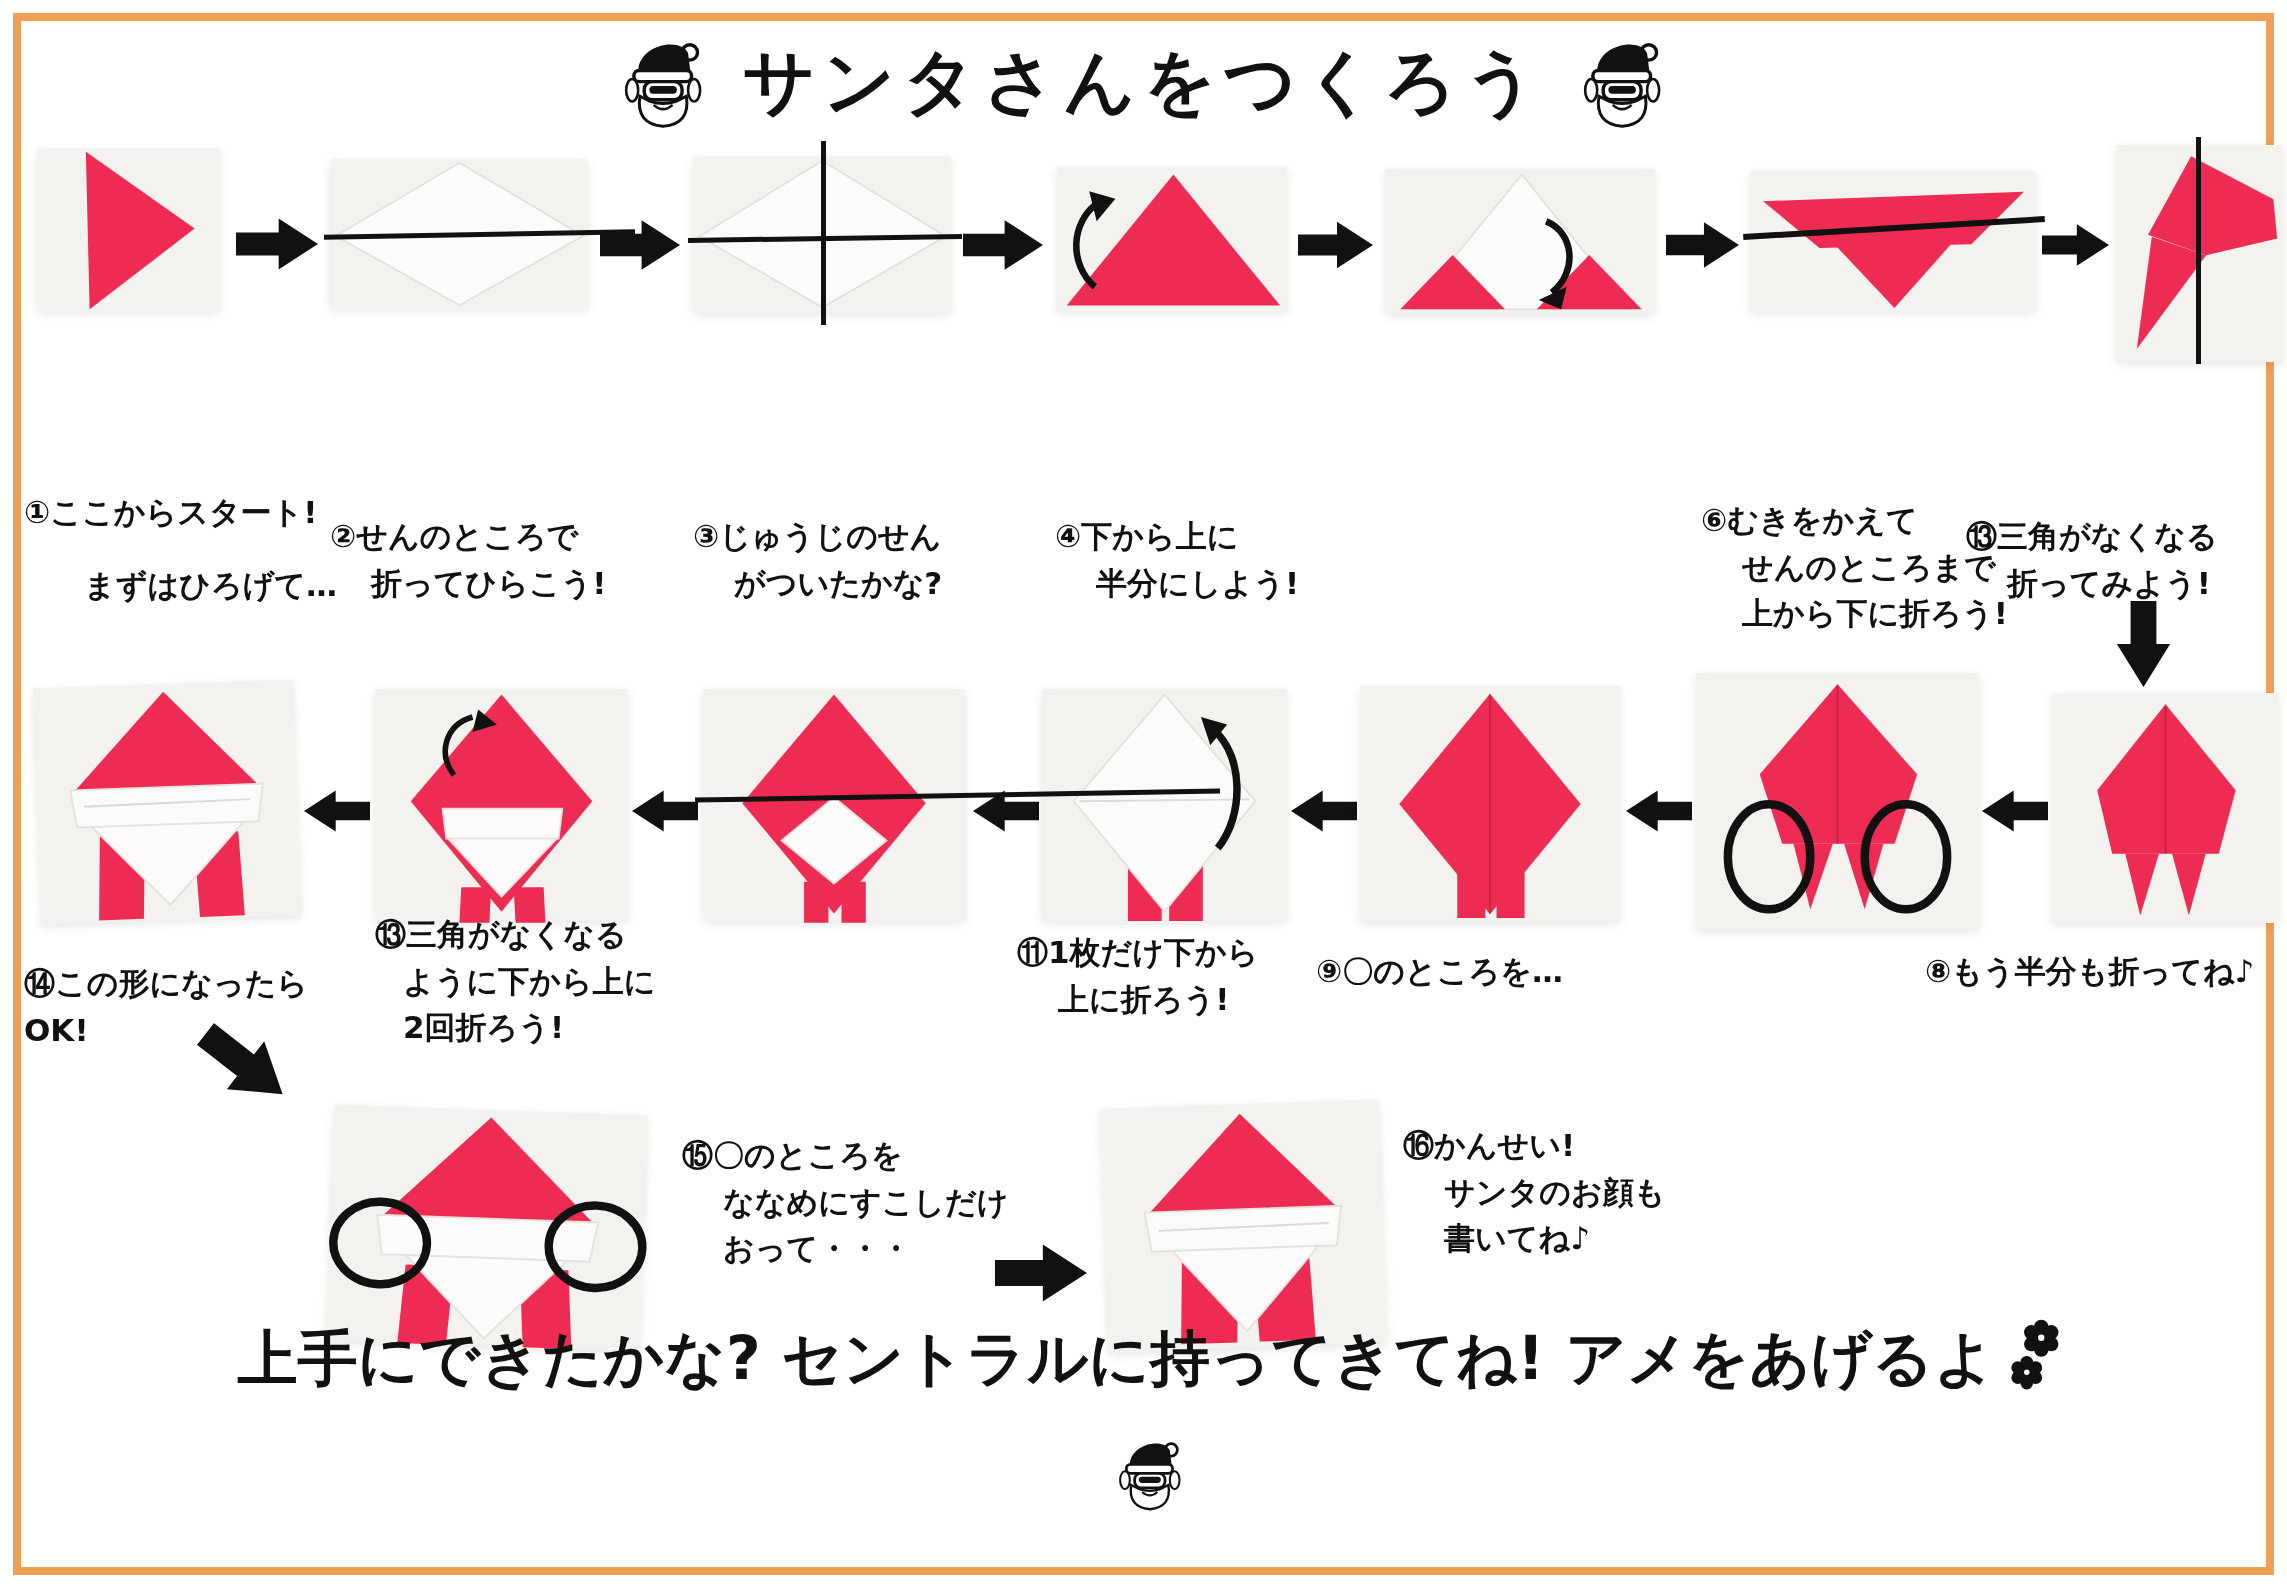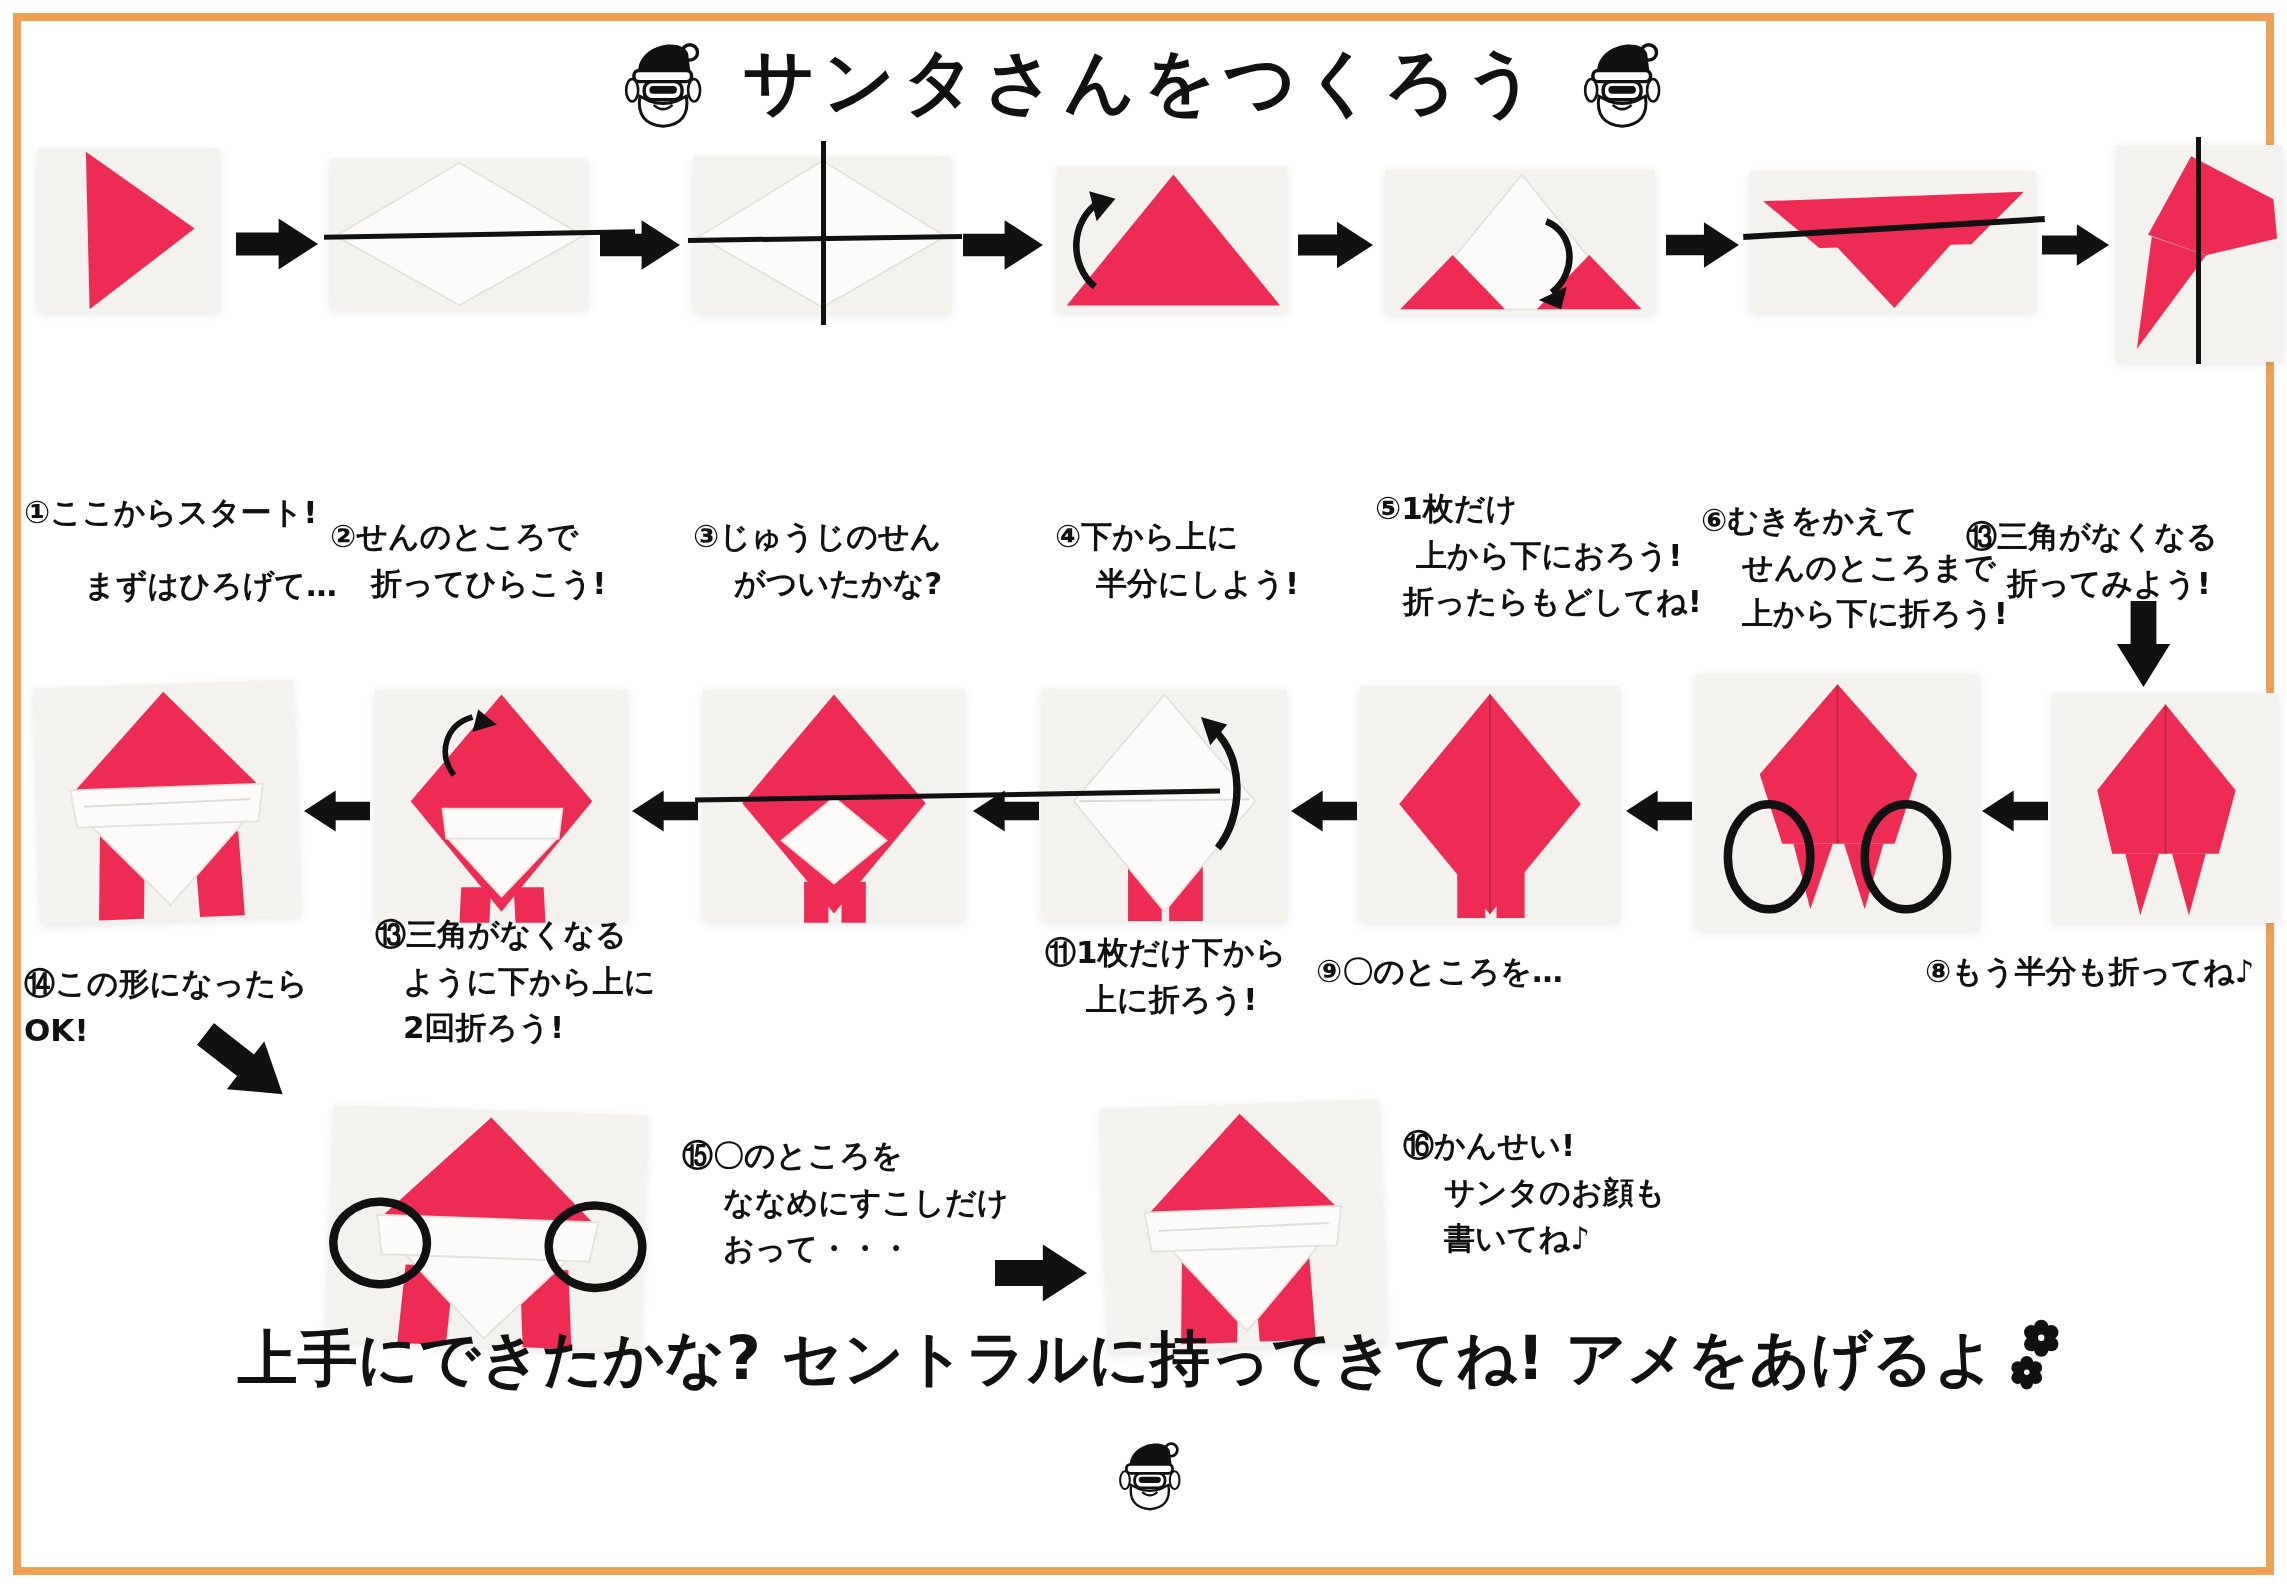--- a/index.html
+++ b/index.html
@@ -173,11 +173,6 @@
   <div class="caption" style="left:1055px;top:513px;">
     <div class="cline">④下から上に</div>
     <div class="cline ind2">半分にしよう!</div>
-  </div>
-  <div class="caption" style="left:1375px;top:485px;">
-    <div class="cline">⑤1枚だけ</div>
-    <div class="cline ind2">上から下におろう!</div>
-    <div class="cline ind1">折ったらもどしてね!</div>
   </div>
   <div class="caption" style="left:1701px;top:497px;">
     <div class="cline">⑥むきをかえて</div>

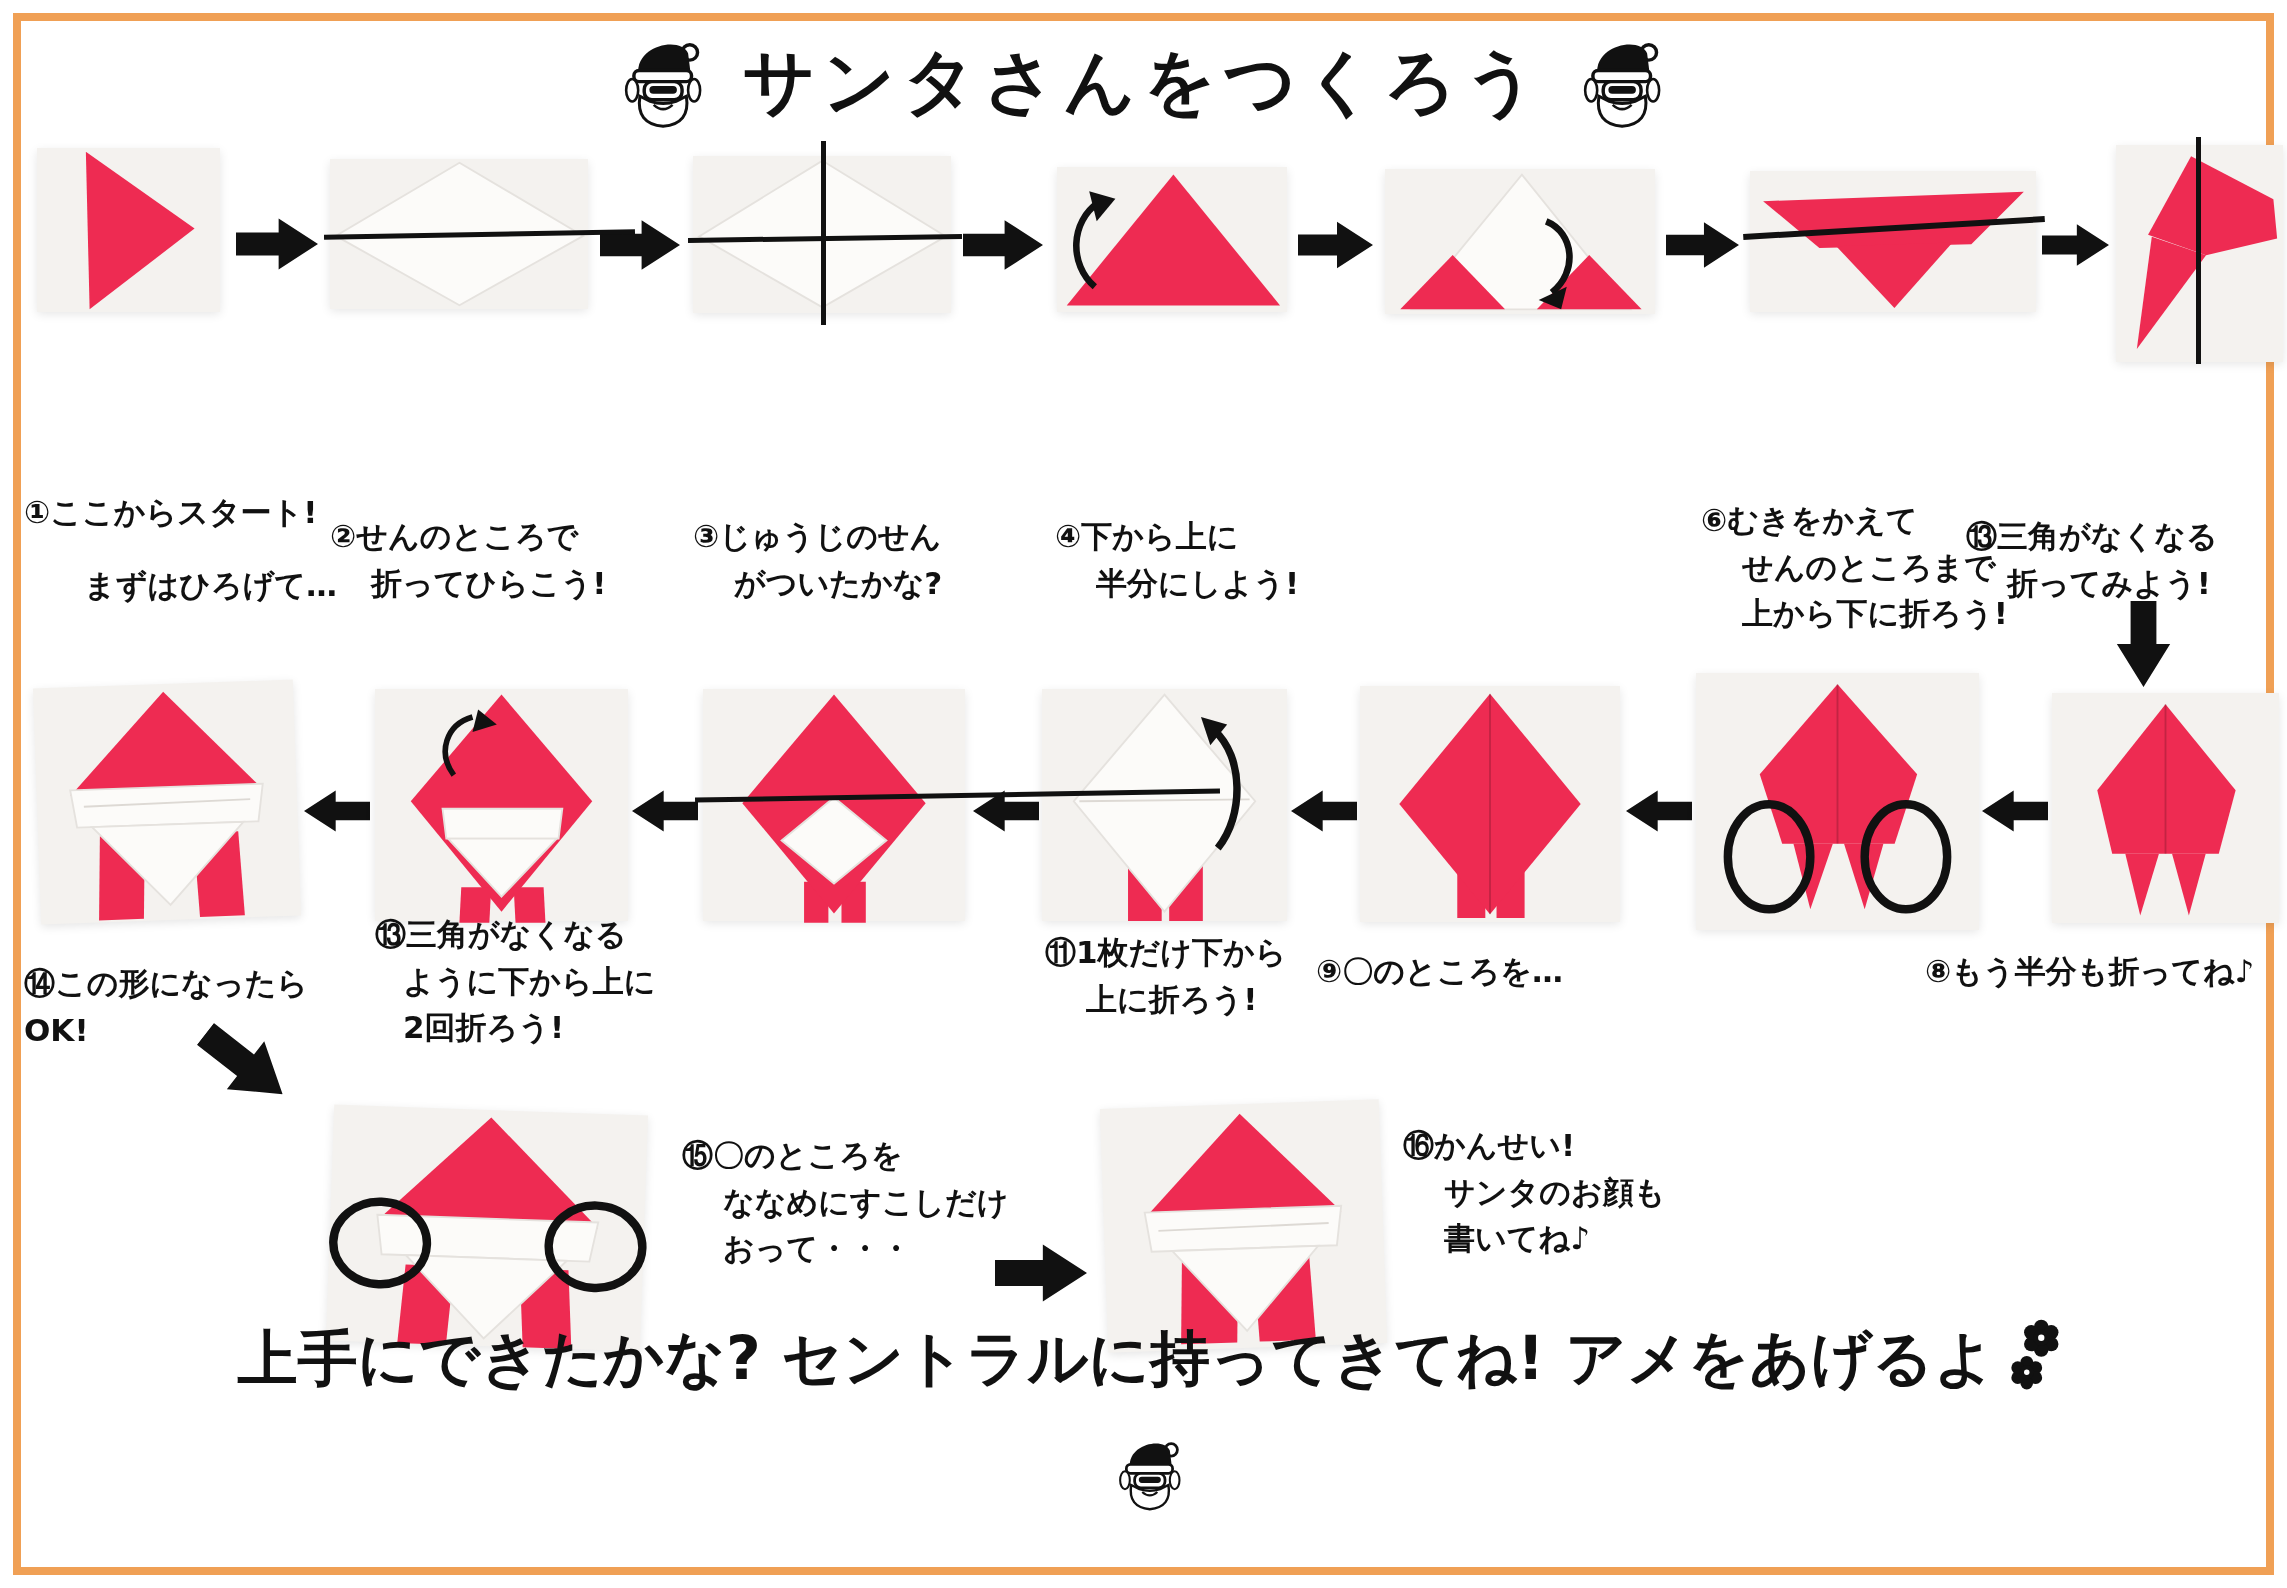--- a/index.html
+++ b/index.html
@@ -297,7 +297,7 @@
     <div class="cline ind1">ように下から上に</div>
     <div class="cline ind1">2回折ろう!</div>
   </div>
-  <div class="caption" style="left:1017px;top:929px;margin-left:28px;">
+  <div class="caption" style="left:1017px;top:929px;">
     <div class="cline">⑪1枚だけ下から</div>
     <div class="cline ind2">上に折ろう!</div>
   </div>

